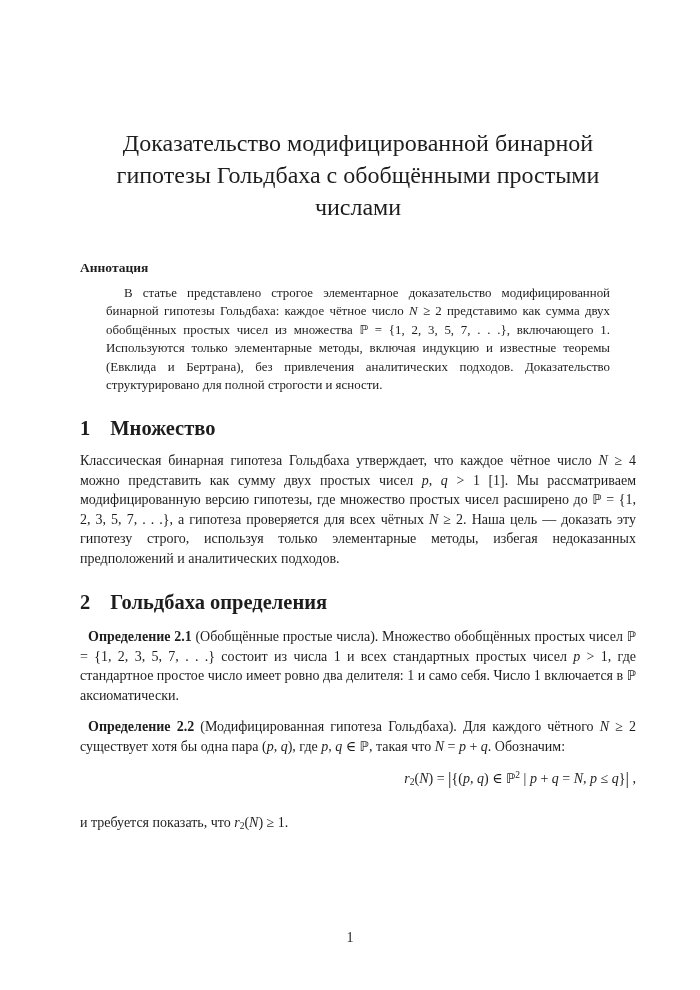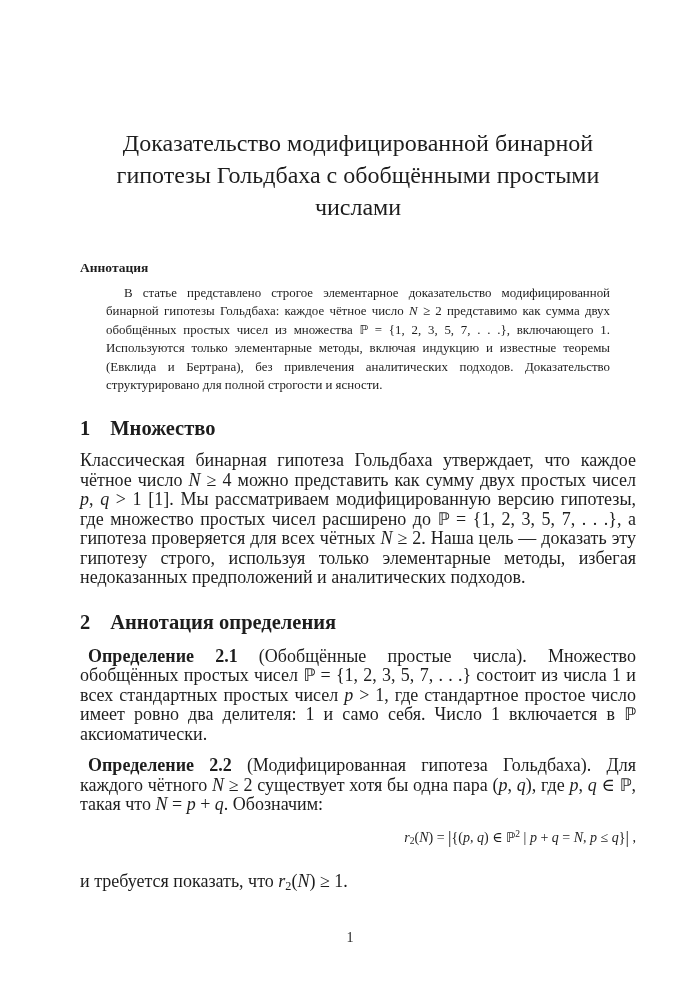--- a/index.html
+++ b/index.html
@@ -52,7 +52,7 @@
   .secnum{margin-right:20px;}
   .body{
     margin:10px 0 0 0;
-    font-size:18px;
+    font-size:14px;
     line-height:19.5px;
     text-align:justify;
     hyphens:manual;

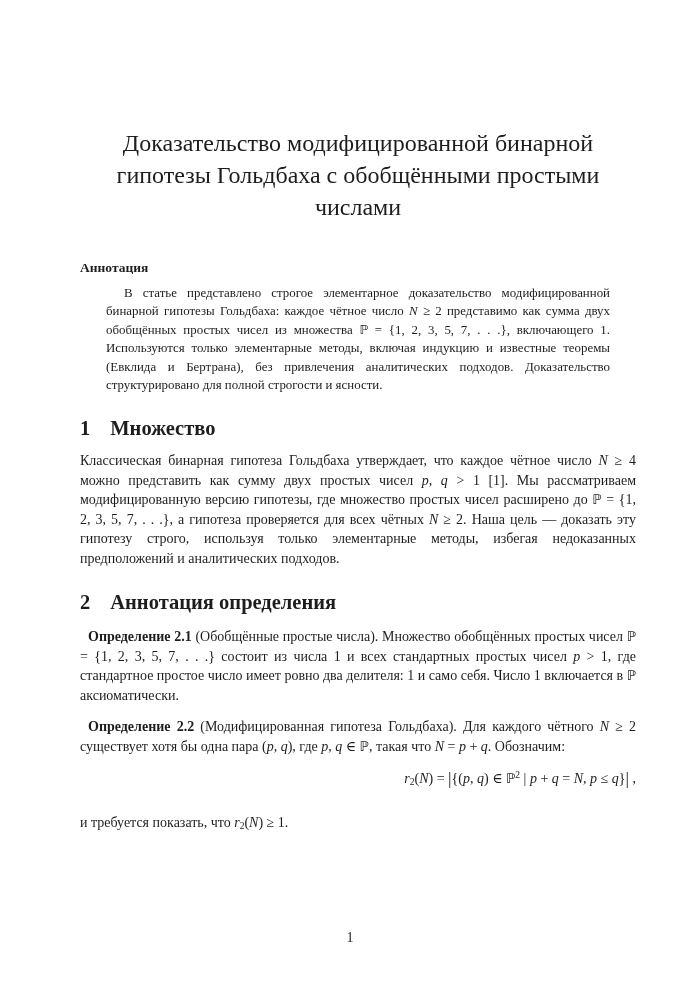--- a/index.html
+++ b/index.html
@@ -98,7 +98,7 @@
   <p class="body"><span>Классическая бинарная гипотеза Гольдбаха утверждает, что каждое чётное число </span><span class="i">N</span><span> ≥ 4 можно представить как сумму двух простых чисел </span><span class="i">p</span><span>, </span><span class="i">q</span><span> &gt; 1 [1]. Мы рассматри­ваем модифицированную версию гипотезы, где множество простых чисел расширено до </span><span class="bb">ℙ</span><span> = {1, 2, 3, 5, 7, . . .}, а гипотеза проверяется для всех чётных </span><span class="i">N</span><span> ≥ 2. Наша цель — доказать эту гипотезу строго, используя только элементарные методы, избегая недоказанных предположений и аналитических подходов.</span></p>
 
   <h2 class="sec">
-    <span class="secnum">2</span><span>Аннотация определения</span>
+    <span class="secnum">2</span><span>Гольдбаха определения</span>
   </h2>
 
   <p class="body defpar"><span class="deflabel">Определение 2.1</span><span> (Обобщённые простые числа). </span><span><span>Множество обобщённых простых чисел </span><span class="bb">ℙ</span><span> = {1, 2, 3, 5, 7, . . .} состоит из числа 1 и всех стандартных простых чисел </span><span class="i">p</span><span> &gt; 1, где стандартное простое число имеет ровно два делителя: 1 и само себя. Число 1 включается в </span><span class="bb">ℙ</span><span> аксиоматически.</span></span></p>

